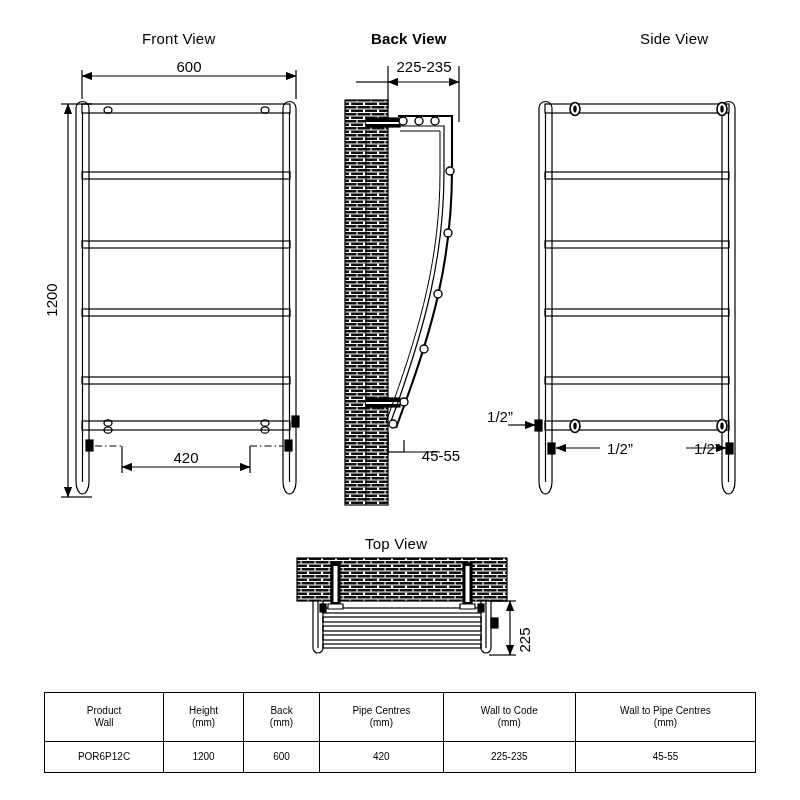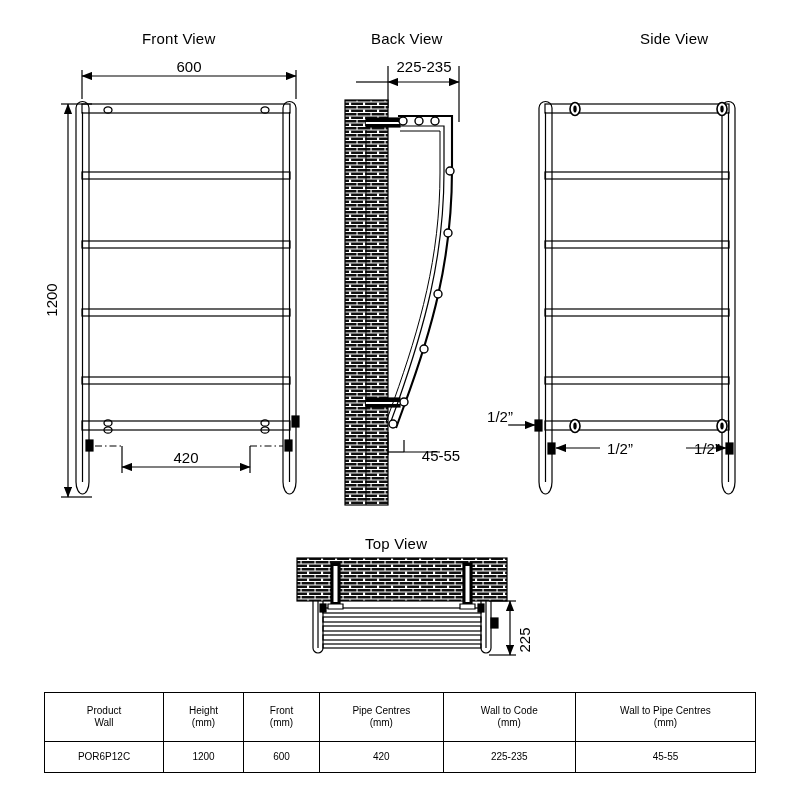--- a/index.html
+++ b/index.html
@@ -34,7 +34,7 @@
 <div id="sheet">
 
   <div class="vtitle" style="left:142px;top:30px;">Front View</div>
-  <div class="vtitle" style="left:371px;top:30px;">Back View</div>
+  <div class="vtitle" style="left:371px;top:30px;font-weight:bold;">Back View</div>
   <div class="vtitle" style="left:640px;top:30px;">Side View</div>
   <div class="vtitle" style="left:365px;top:535px;text-align:right;">Top View</div>
 

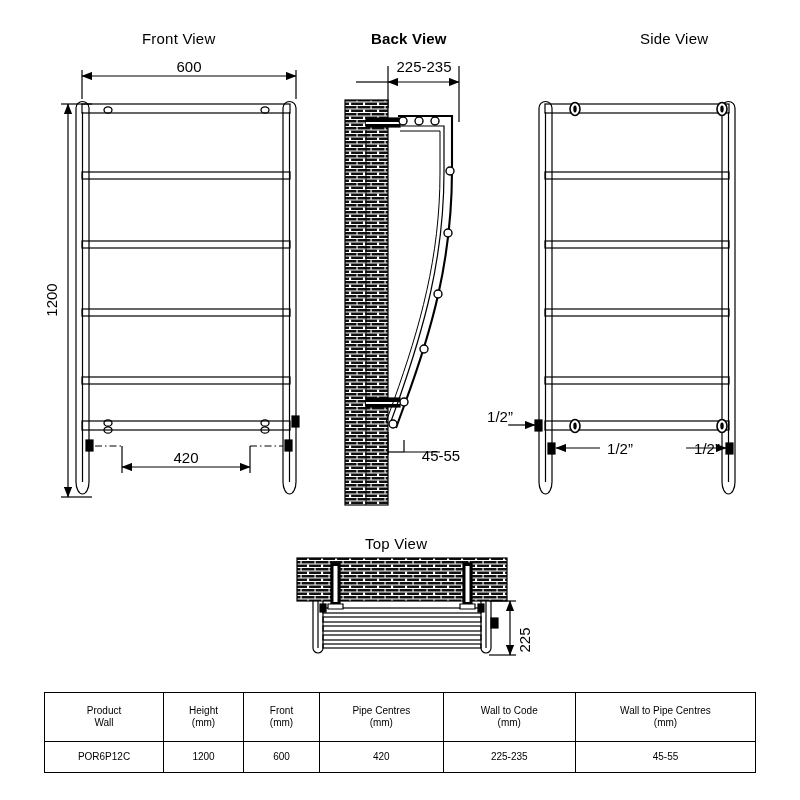--- a/index.html
+++ b/index.html
@@ -275,7 +275,7 @@
         <div>(mm)</div>
       </td>
       <td class="cw2">
-        <div>Front</div>
+        <div>Back</div>
         <div>(mm)</div>
       </td>
       <td class="cw3">

